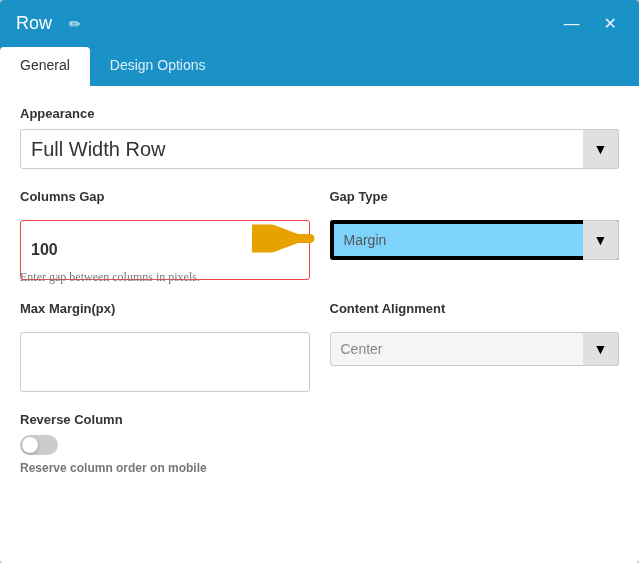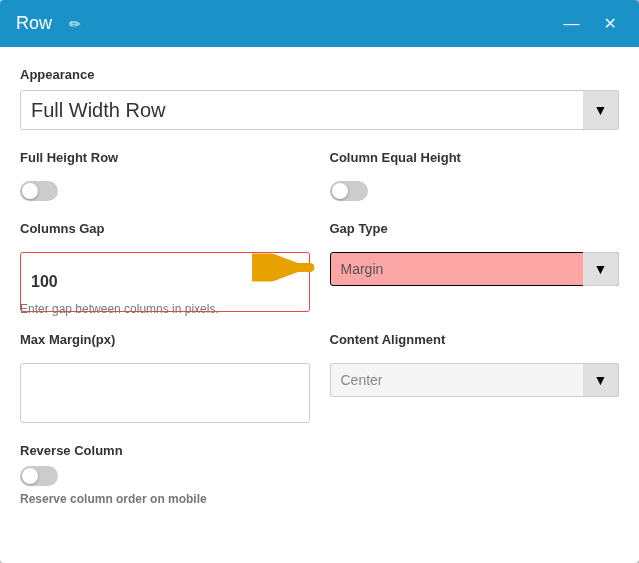--- a/index.html
+++ b/index.html
@@ -246,6 +246,14 @@
     </div>
   </div>
 
+  <div class="tabs">
+    <div class="tab active">
+      <span>General</span>
+    </div>
+    <div class="tab">
+      <span>Design Options</span>
+    </div>
+  </div>
 
   <div class="content">
 

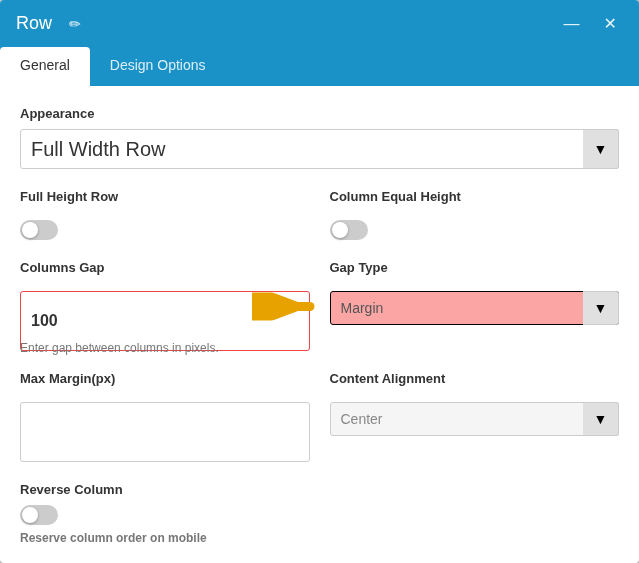--- a/index.html
+++ b/index.html
@@ -269,24 +269,6 @@
       </div>
     </div>
 
-    <div class="two-col">
-      <div class="field-group">
-        <div class="section-label">Full Height Row</div>
-        <div class="toggle-wrapper">
-          <div class="toggle">
-            <div class="toggle-knob"></div>
-          </div>
-        </div>
-      </div>
-      <div class="field-group">
-        <div class="section-label">Column Equal Height</div>
-        <div class="toggle-wrapper">
-          <div class="toggle">
-            <div class="toggle-knob"></div>
-          </div>
-        </div>
-      </div>
-    </div>
 
     <div class="two-col" style="align-items: flex-start; margin-bottom: 4px;">
       <div class="field-group">

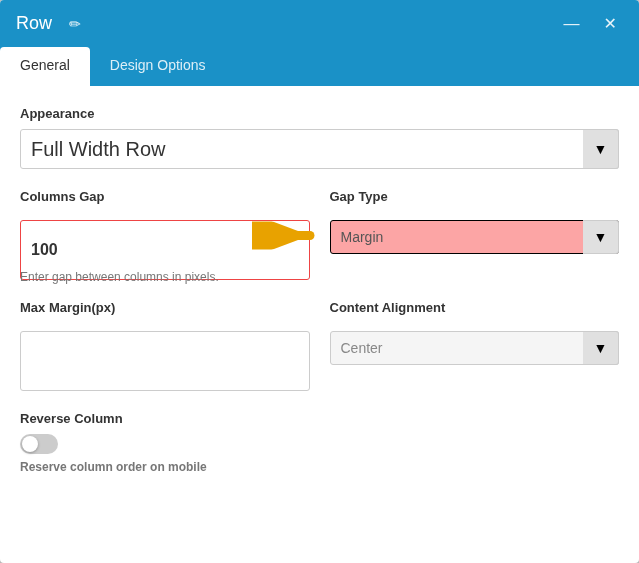--- a/index.html
+++ b/index.html
@@ -189,9 +189,9 @@
     .gap-type-select {
       width: 100%;
       padding: 8px 36px 8px 10px;
-      border: 1px solid #000000;
+      border: 4px solid #000000;
       border-radius: 3px;
-      background: #fca5a5;
+      background: #7dd3fc;
       font-size: 14px;
       color: #555;
       appearance: none;

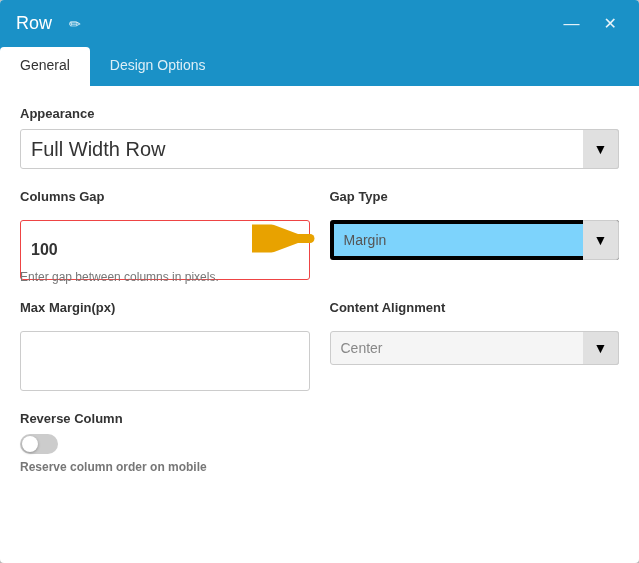--- a/index.html
+++ b/index.html
@@ -184,6 +184,7 @@
       color: #777;
       margin-top: -14px;
       margin-bottom: 16px;
+      font-family: Liberation Serif, serif;
     }
 
     .gap-type-select {

